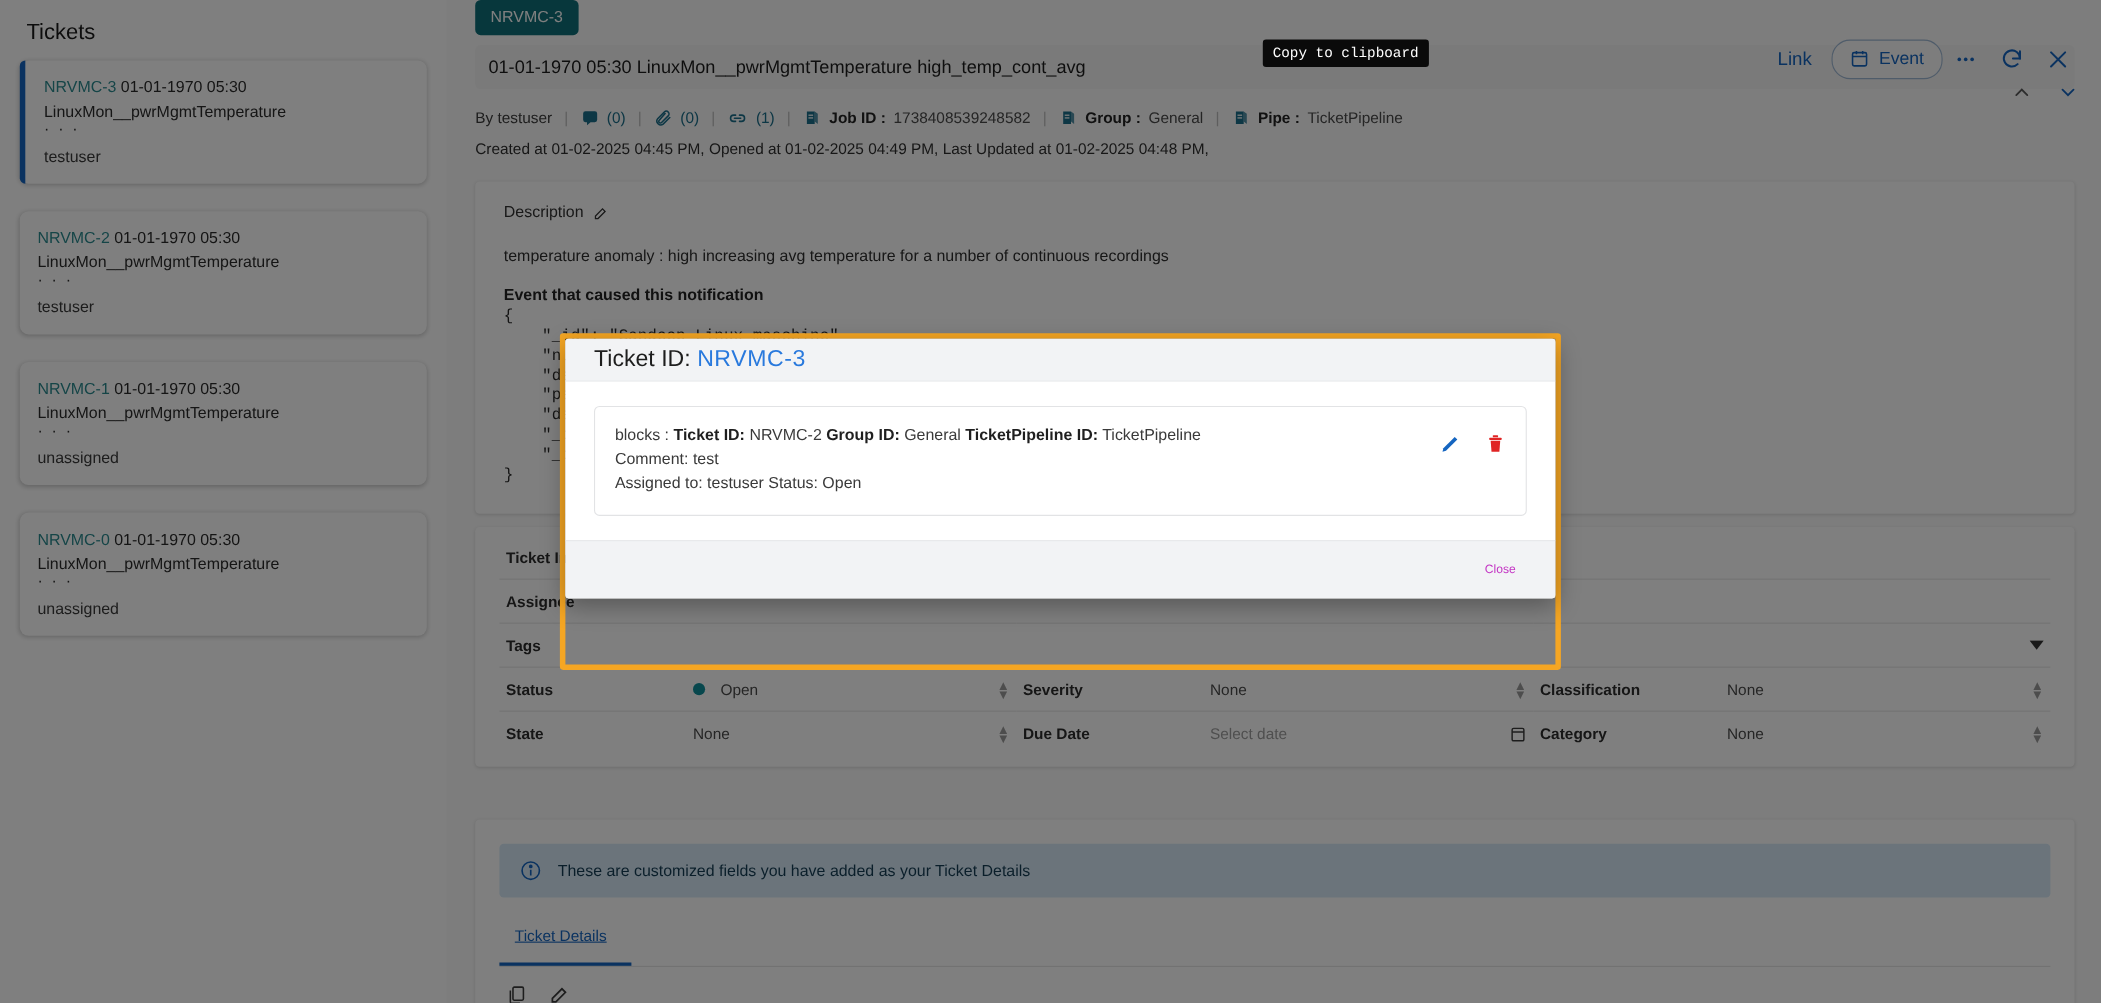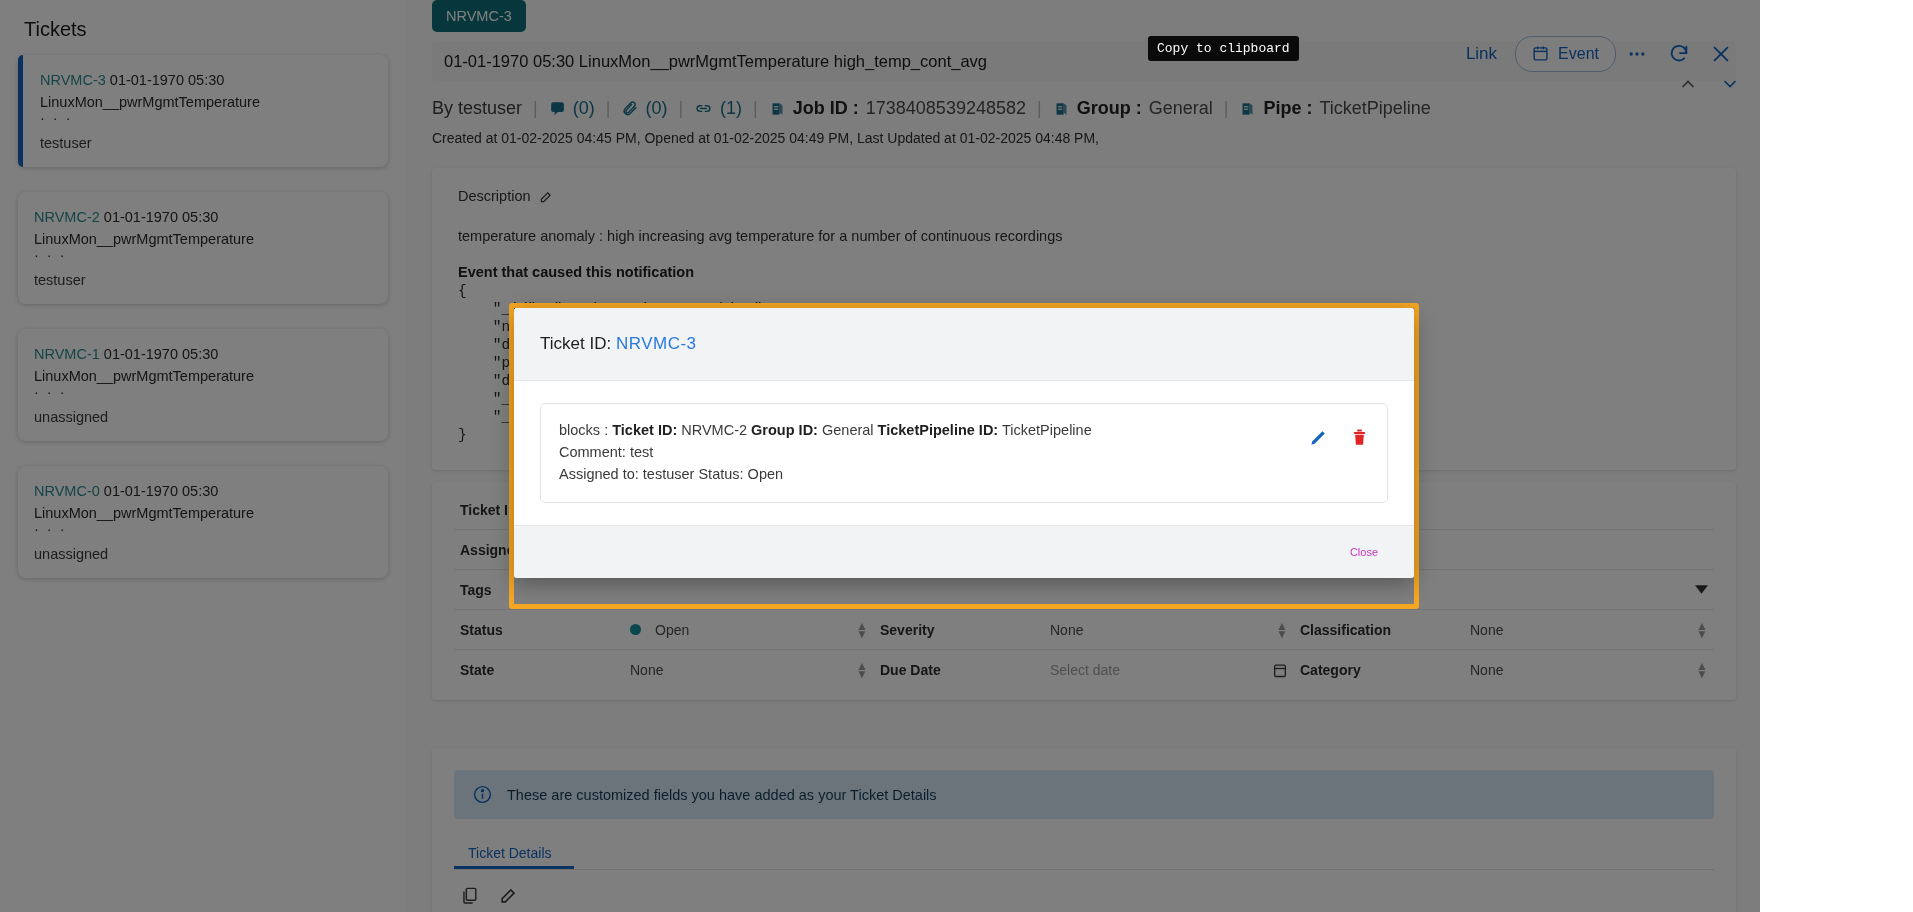--- a/index.html
+++ b/index.html
@@ -12,7 +12,7 @@
   }
   #root {
     position: relative;
-    width: 1760px; height: 912px;
+    width: 1910px; height: 912px;
     background: #000000;
   }
 

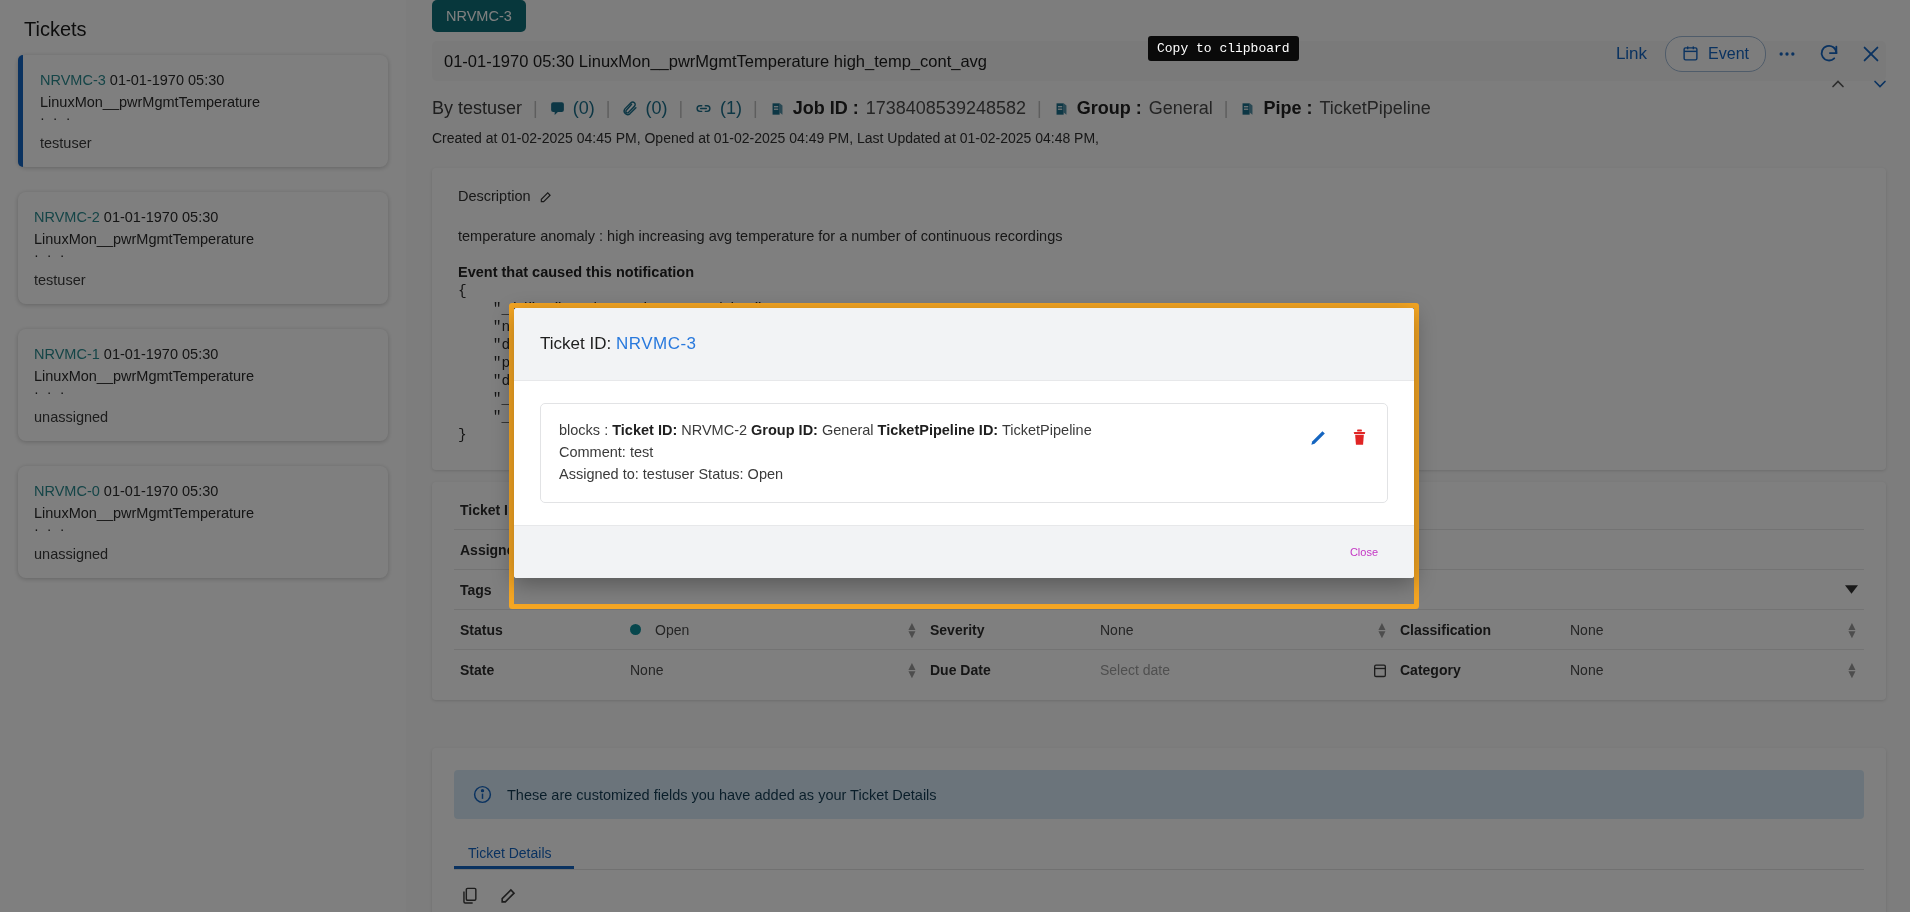--- a/index.html
+++ b/index.html
@@ -136,7 +136,7 @@
   .meta-row {
     display: flex; align-items: center;
     margin: 17px 0 0 26px;
-    font-size: 18px;
+    font-size: 14px;
     color: #3d3d3d;
     gap: 0;
     flex-wrap: nowrap;

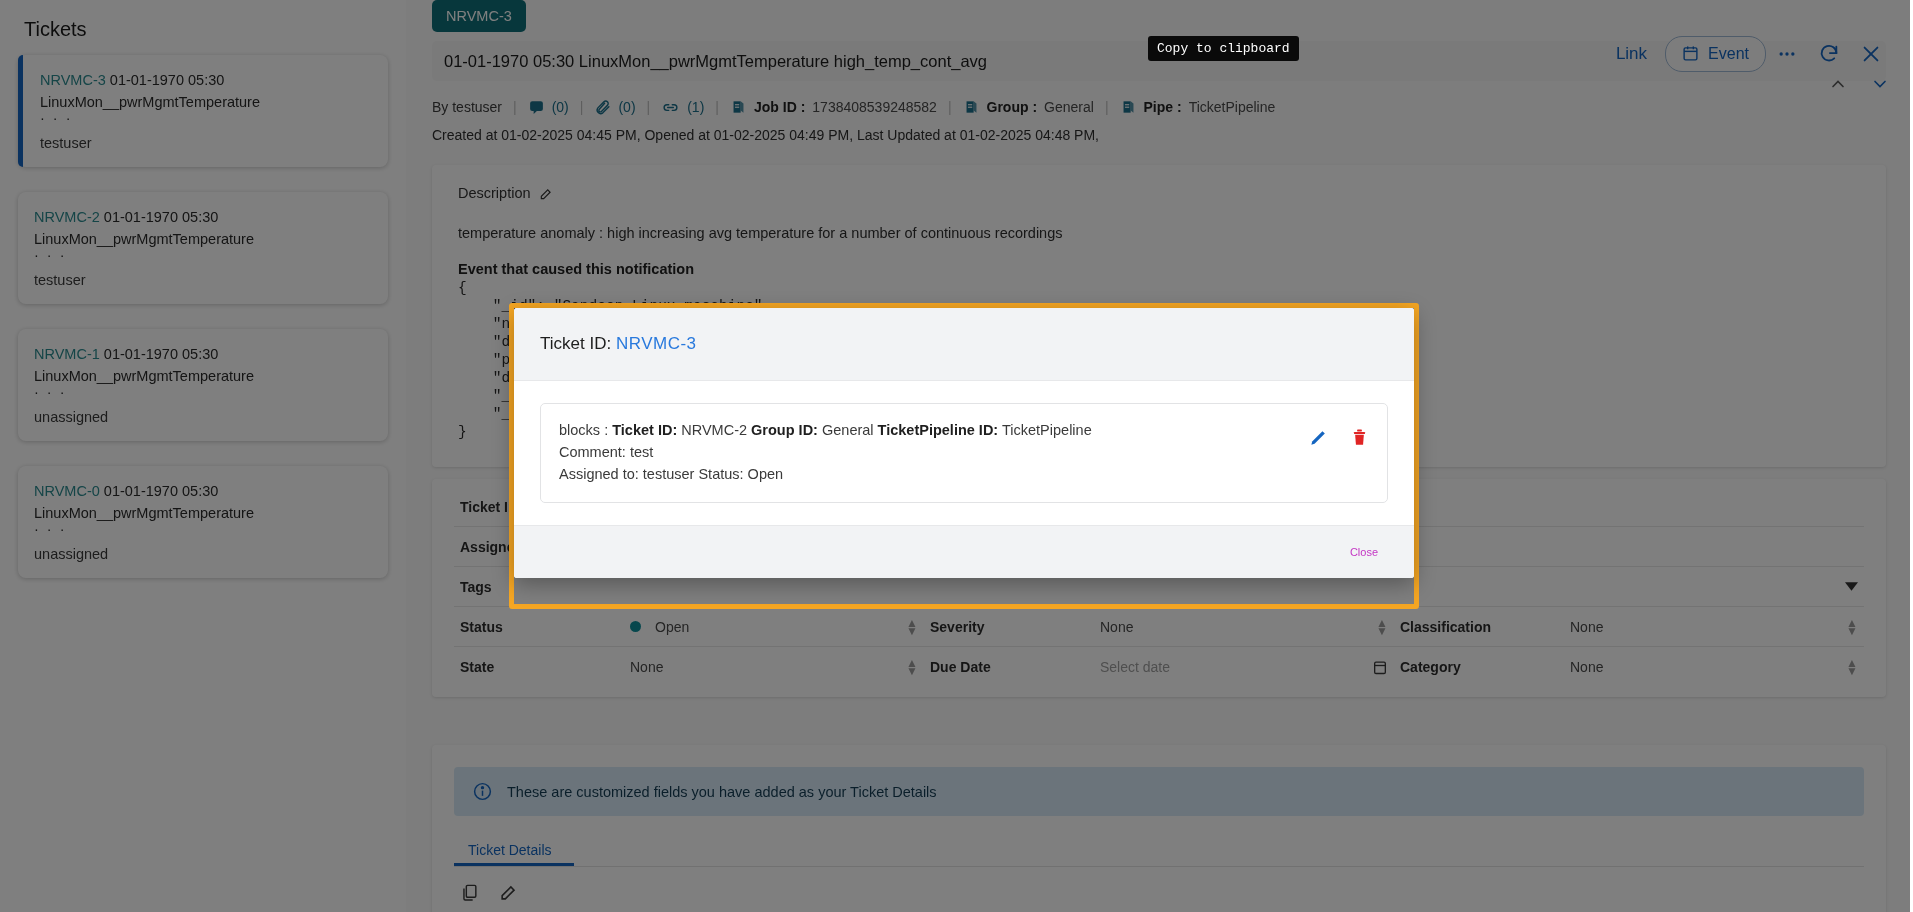--- a/index.html
+++ b/index.html
@@ -253,8 +253,8 @@
   }
   .modal-head {
     background: #f2f3f5;
-    padding: 26px 26px;
-    font-size: 17px;
+    padding: 7px 26px;
+    font-size: 21px;
     color: #1e1e1e;
     border-bottom: 1px solid #e7e8ea;
   }

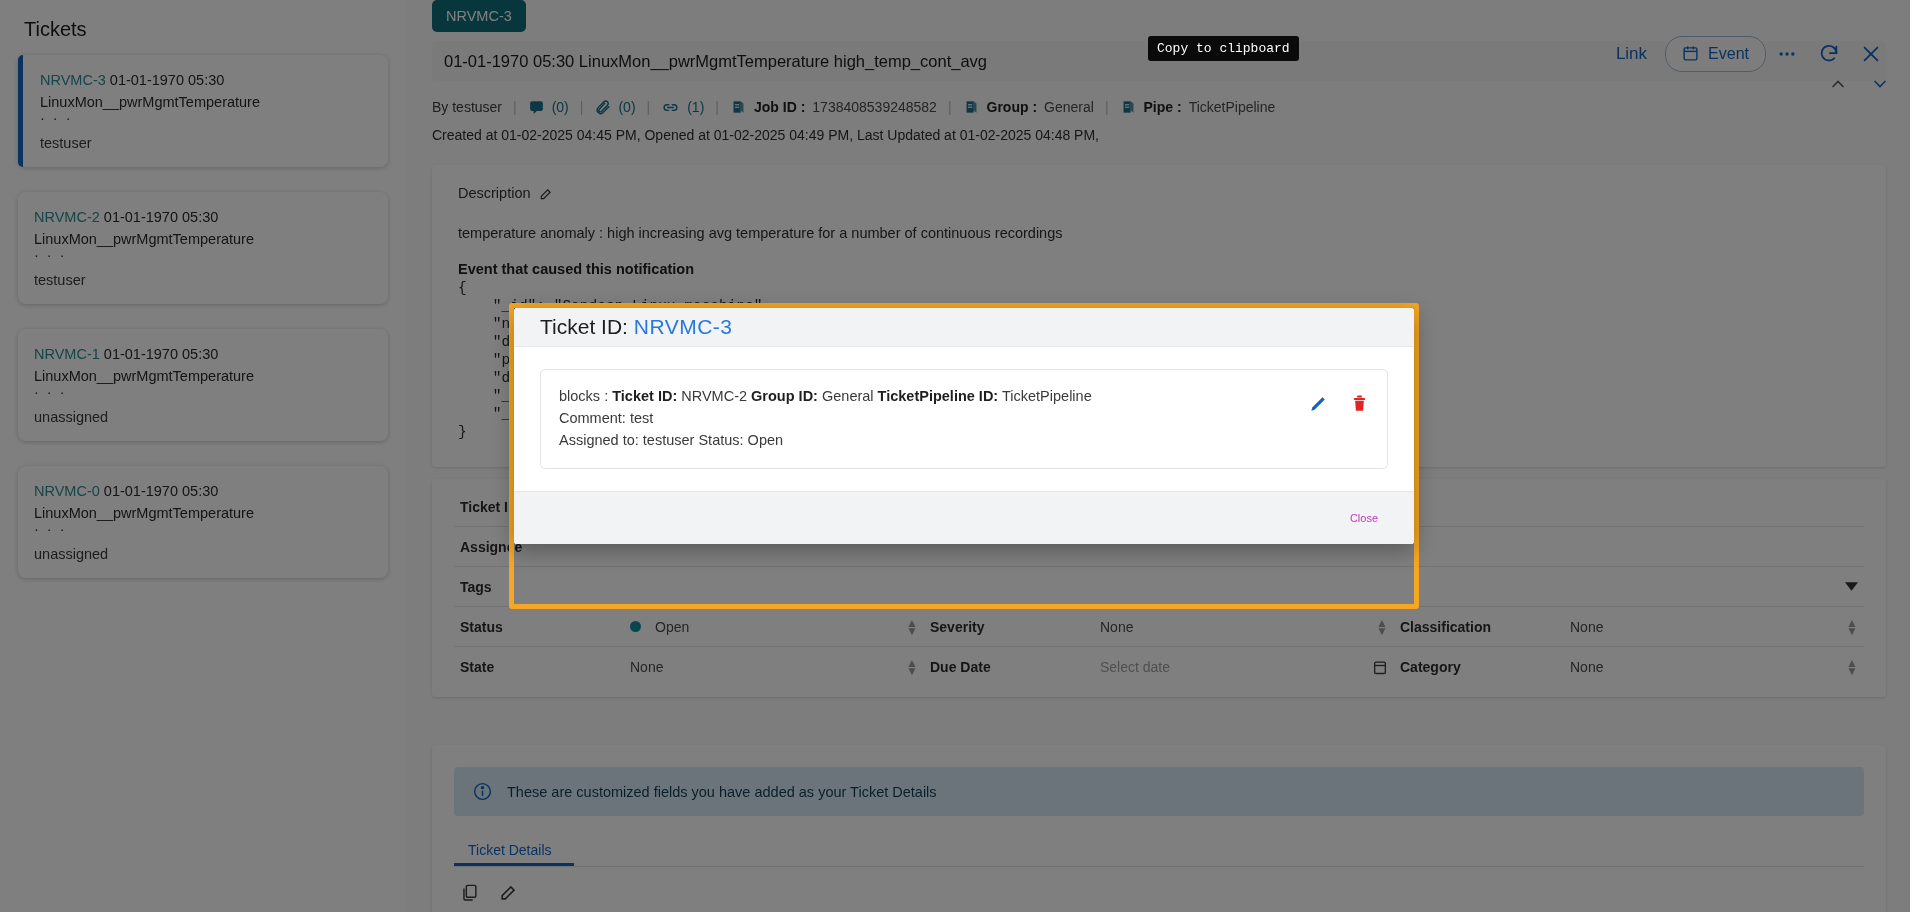--- a/index.html
+++ b/index.html
@@ -217,9 +217,10 @@
   .tabs-row { margin-top: 14px; border-bottom: 1px solid #e3e3e3; display: flex; }
   .tab {
     font-size: 14px; color: #1565c0;
-    padding: 12px 22px 5px 14px;
+    padding: 12px 22px 17px 14px;
     border-bottom: 3px solid #1565c0;
     cursor: pointer;
+    text-decoration: underline;
   }
   .tools-row { display: flex; gap: 20px; padding: 16px 6px; align-items:center;}
 

